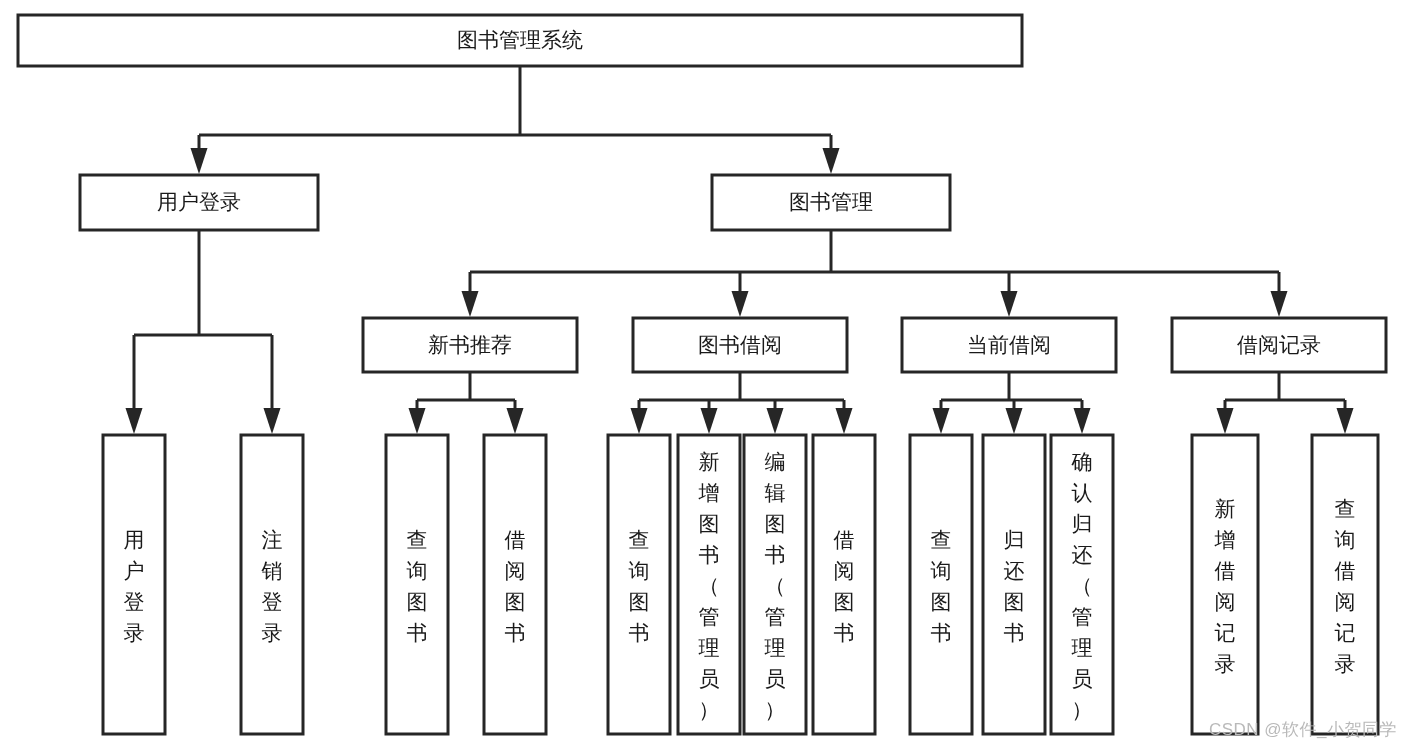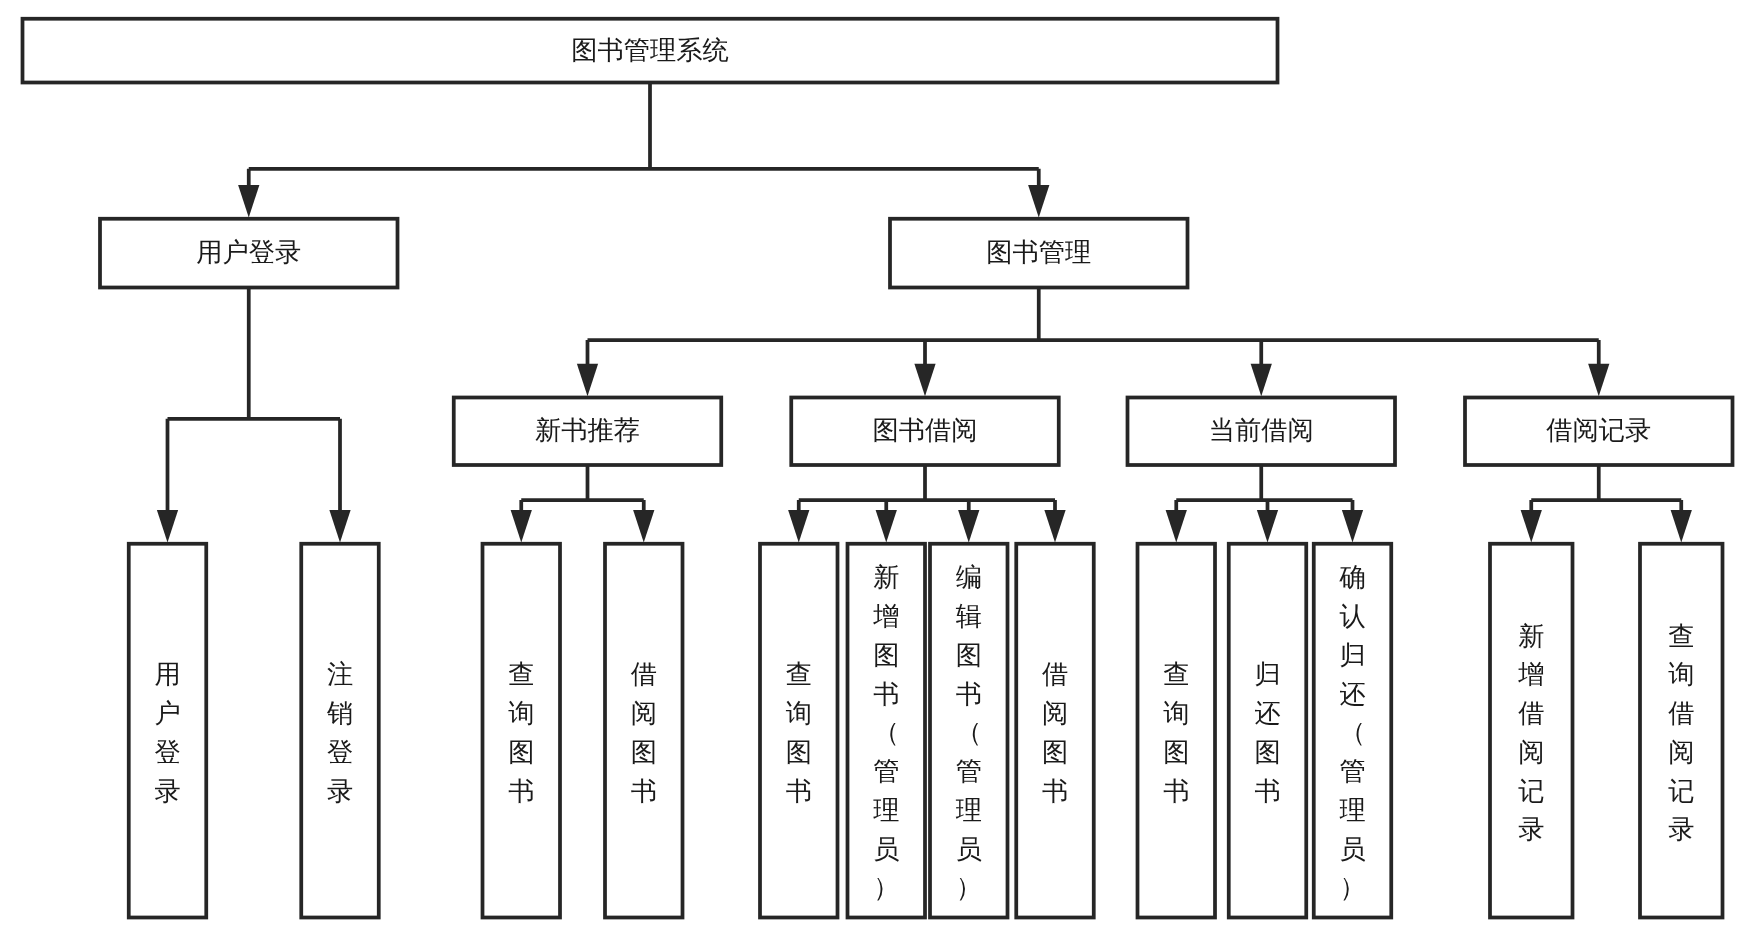--- a/index.html
+++ b/index.html
@@ -207,6 +207,7 @@
         </g>
       </g>
   </svg>
+  <div class="watermark">CSDN @软件_小贺同学</div>
 </div>
 
 </body></html>

